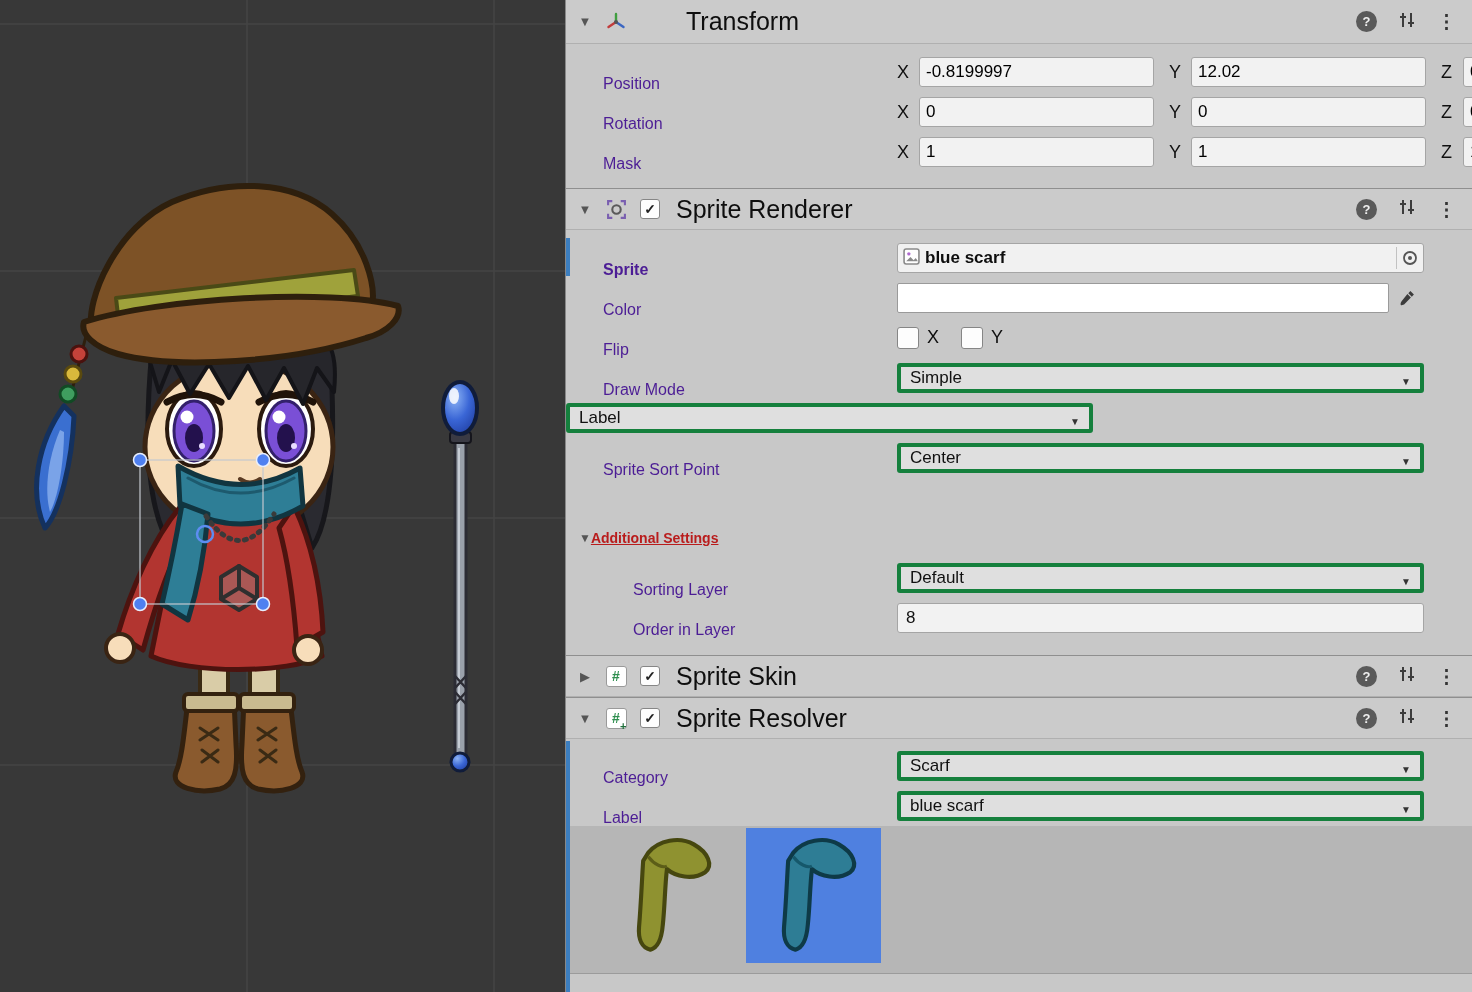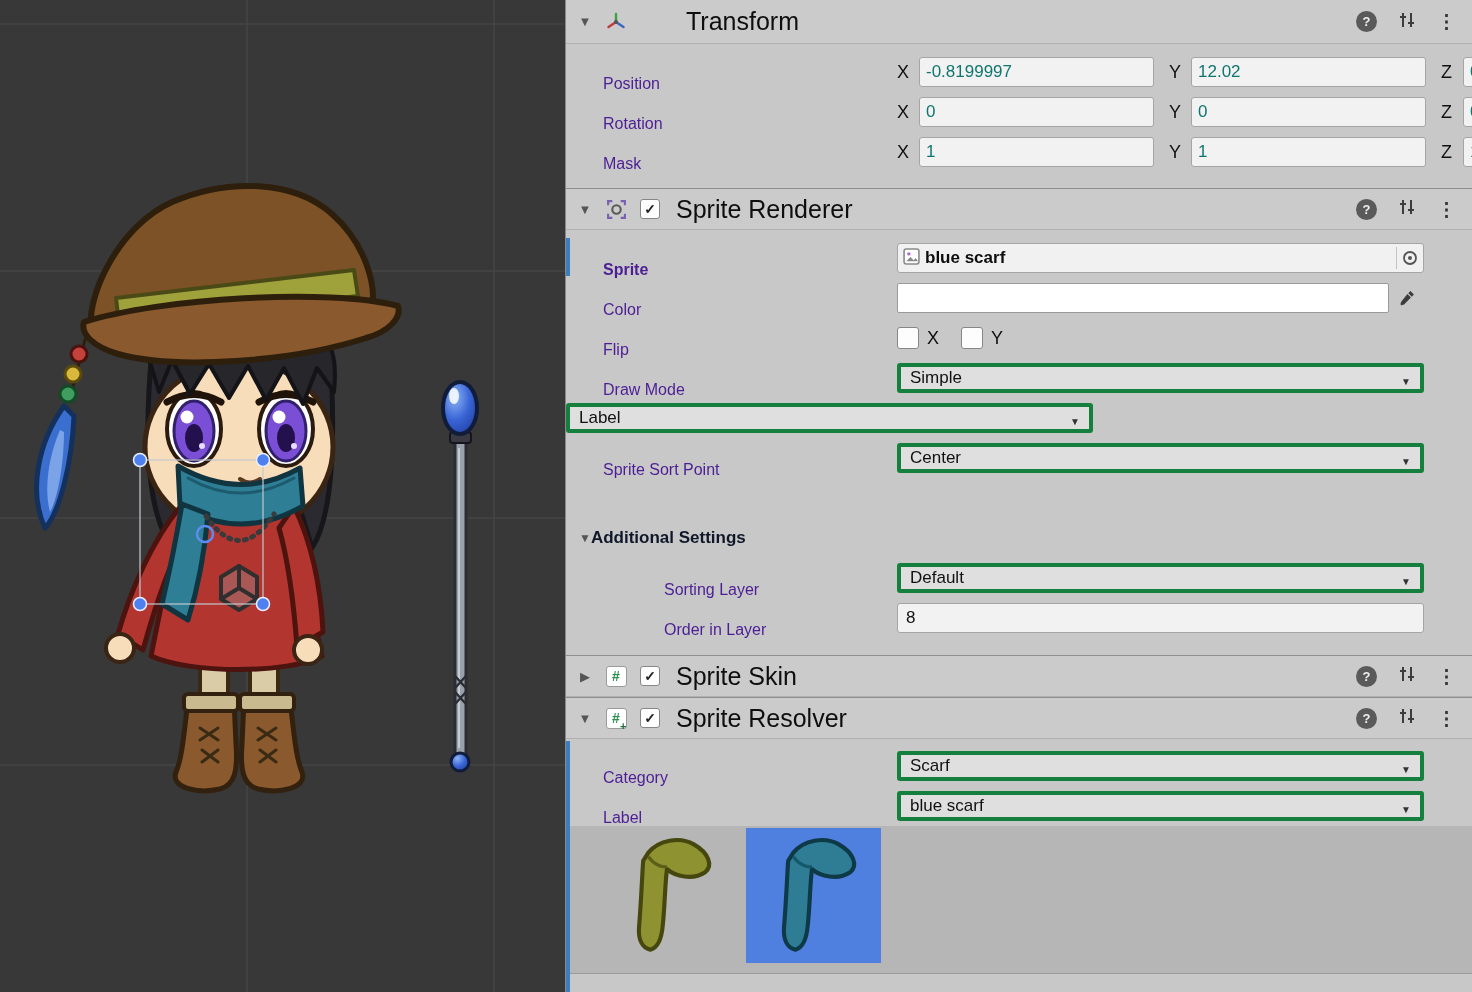--- a/index.html
+++ b/index.html
@@ -46,7 +46,7 @@
 
   .axis { flex:0 0 22px; font-size:18px; color:#101010; }
   input.tfield { flex:0 0 138px; height:30px; margin-right:15px; background:#f2f2f2; border:1px solid #a5a5a5; border-radius:3px;
-                 font-family:inherit; font-size:17px; color:#0f766e; padding:0 6px; outline:none; }
+                 font-family:inherit; font-size:17px; color:#000000; padding:0 6px; outline:none; }
   input.wide-field { width:527px; height:30px; background:#f2f2f2; border:1px solid #a5a5a5; border-radius:3px;
                      font-family:inherit; font-size:17px; color:#111; padding:0 8px; outline:none; }
 

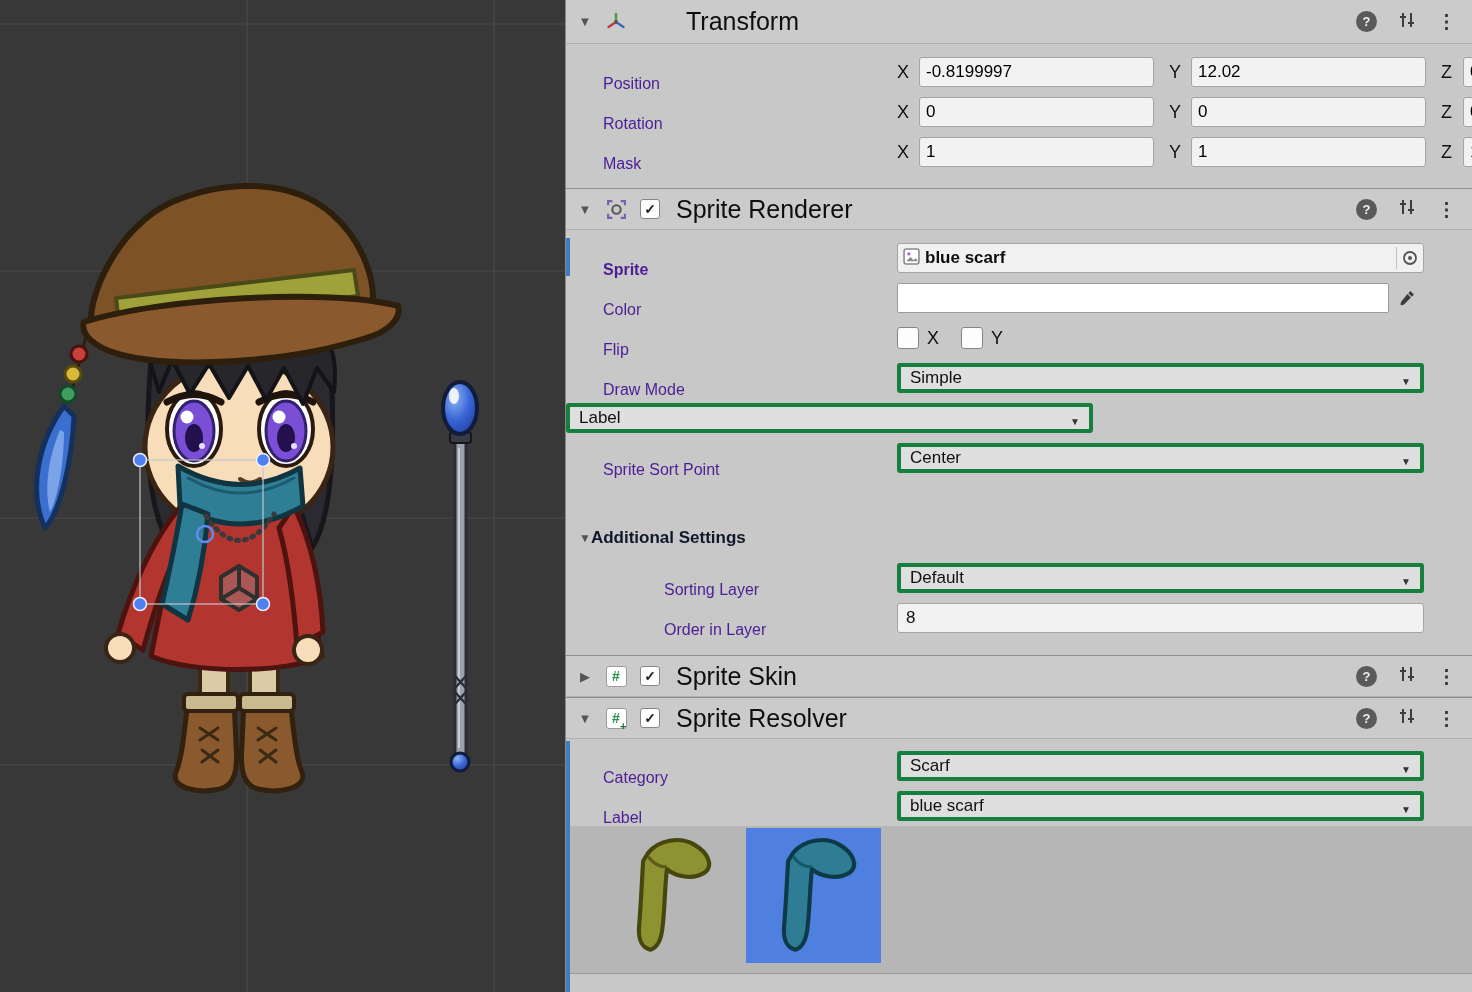--- a/index.html
+++ b/index.html
@@ -42,7 +42,7 @@
   .plabel.bold { font-weight:700; }
   .plabel.indent { padding-left:98px; }
   .plabel-bold-flow { font-size:17px; font-weight:700; color:#0f172a; }
-  .vcol { flex:0 0 527px; display:flex; align-items:flex-end; }
+  .vcol { flex:0 0 527px; display:flex; align-items:flex-start; }
 
   .axis { flex:0 0 22px; font-size:18px; color:#101010; }
   input.tfield { flex:0 0 138px; height:30px; margin-right:15px; background:#f2f2f2; border:1px solid #a5a5a5; border-radius:3px;

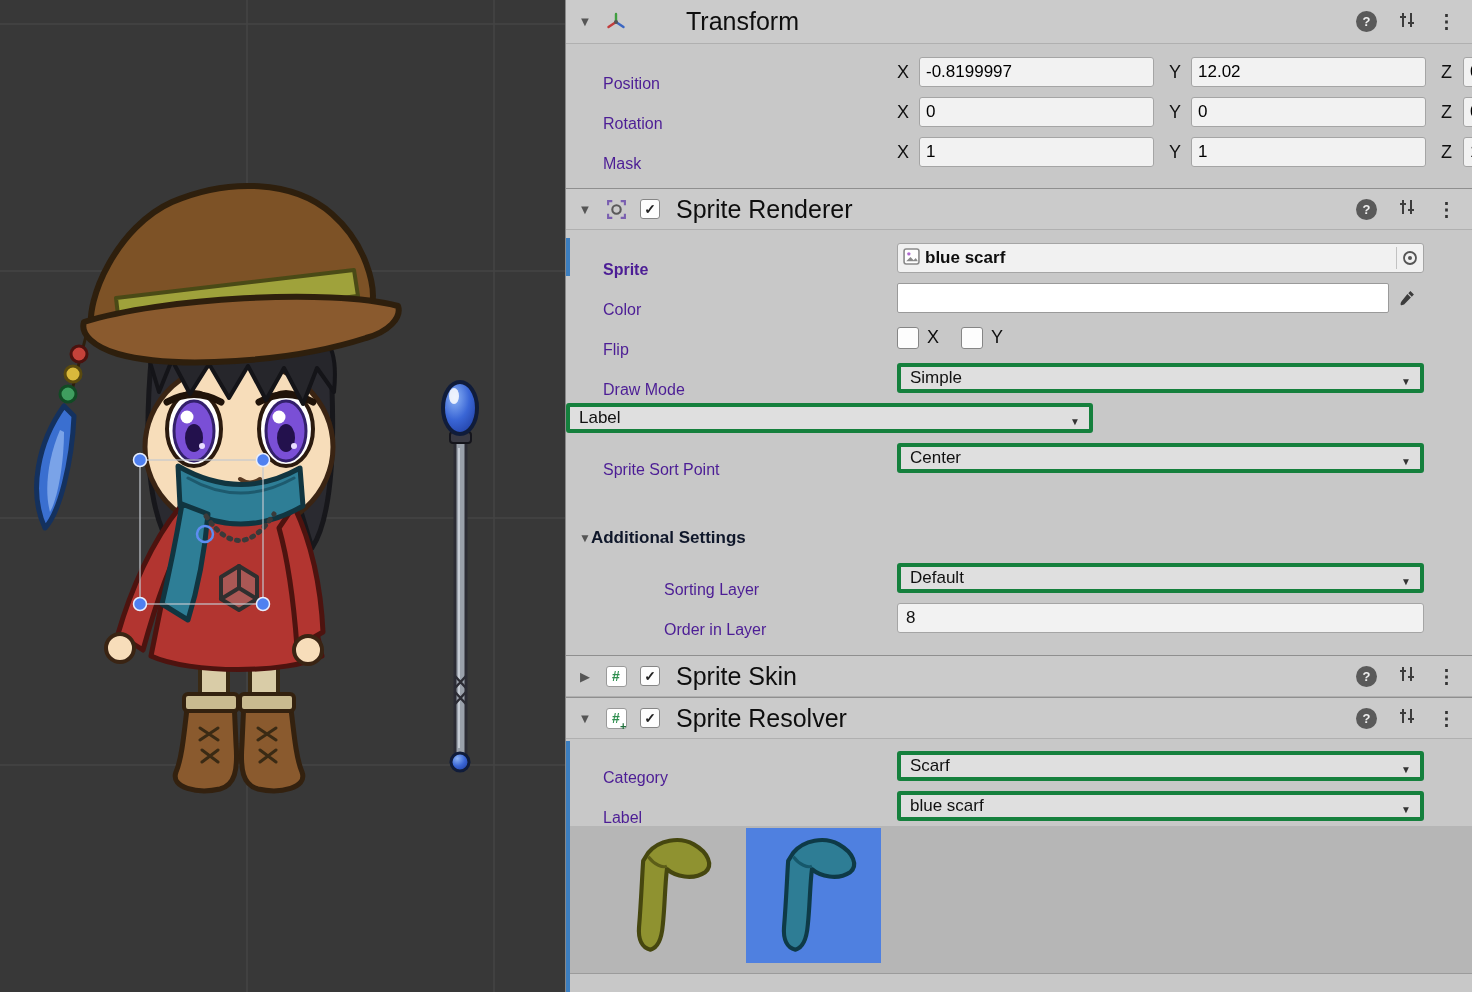--- a/index.html
+++ b/index.html
@@ -41,7 +41,7 @@
   .plabel { flex:0 0 331px; padding-left:37px; font-size:16px; color:#4c1d95; white-space:nowrap;margin-top:24px; }
   .plabel.bold { font-weight:700; }
   .plabel.indent { padding-left:98px; }
-  .plabel-bold-flow { font-size:17px; font-weight:700; color:#0f172a; }
+  .plabel-bold-flow { font-size:14px; font-weight:700; color:#b91c1c;text-decoration:underline; }
   .vcol { flex:0 0 527px; display:flex; align-items:flex-start; }
 
   .axis { flex:0 0 22px; font-size:18px; color:#101010; }

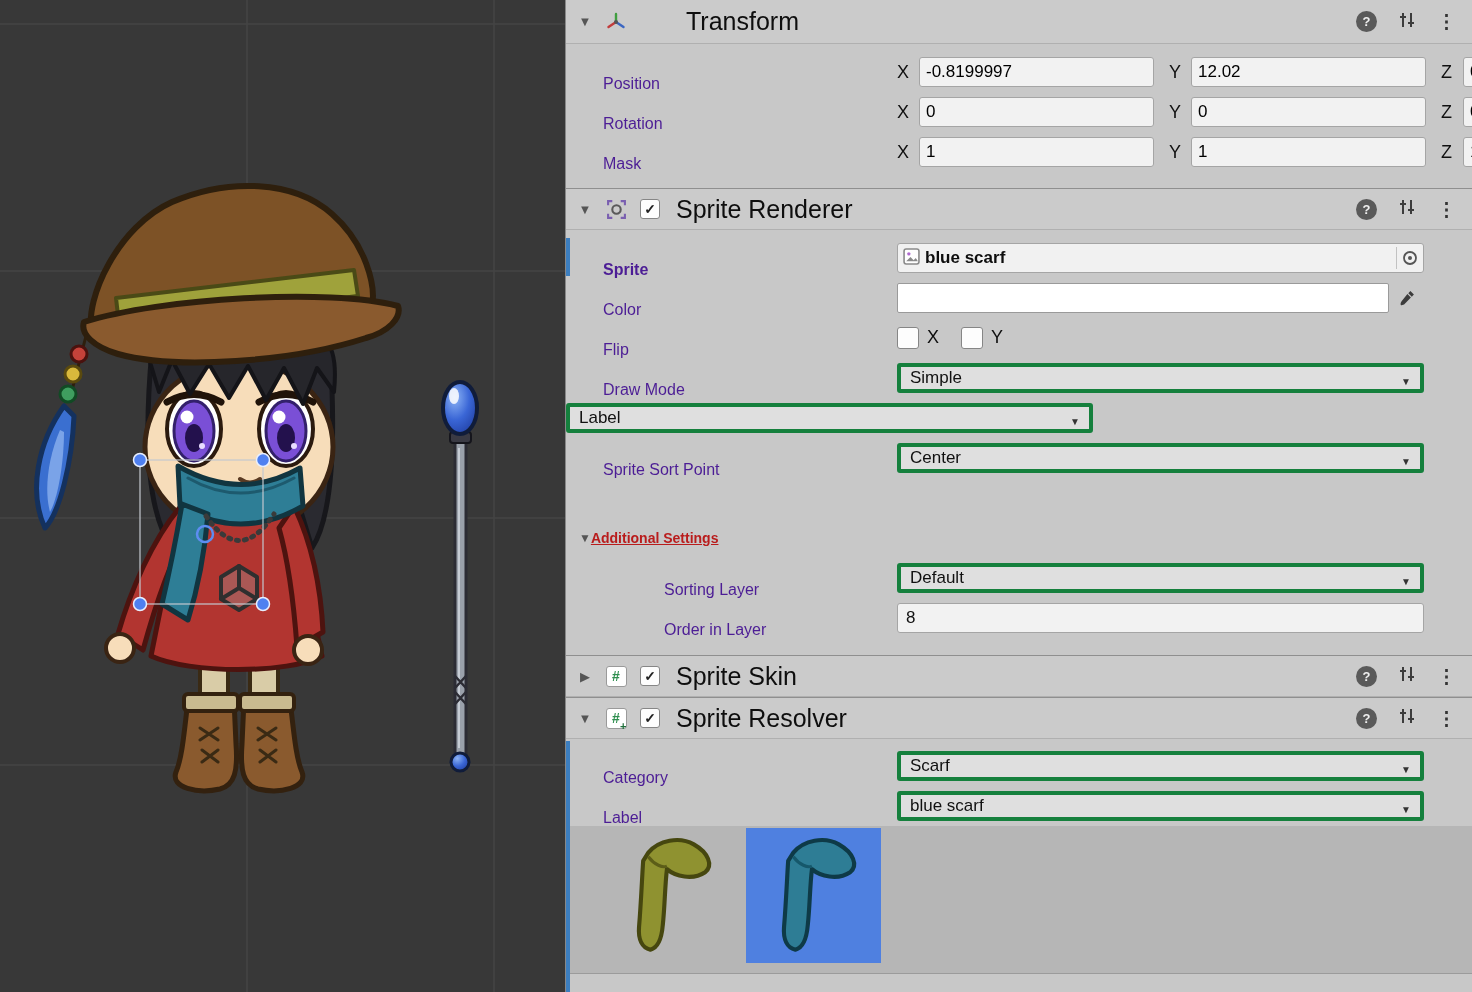--- a/index.html
+++ b/index.html
@@ -40,7 +40,7 @@
   .row { height:40px; display:flex; align-items:center; }
   .plabel { flex:0 0 331px; padding-left:37px; font-size:16px; color:#4c1d95; white-space:nowrap;margin-top:24px; }
   .plabel.bold { font-weight:700; }
-  .plabel.indent { padding-left:98px; }
+  .plabel.indent { padding-left:67px; }
   .plabel-bold-flow { font-size:14px; font-weight:700; color:#b91c1c;text-decoration:underline; }
   .vcol { flex:0 0 527px; display:flex; align-items:flex-start; }
 

